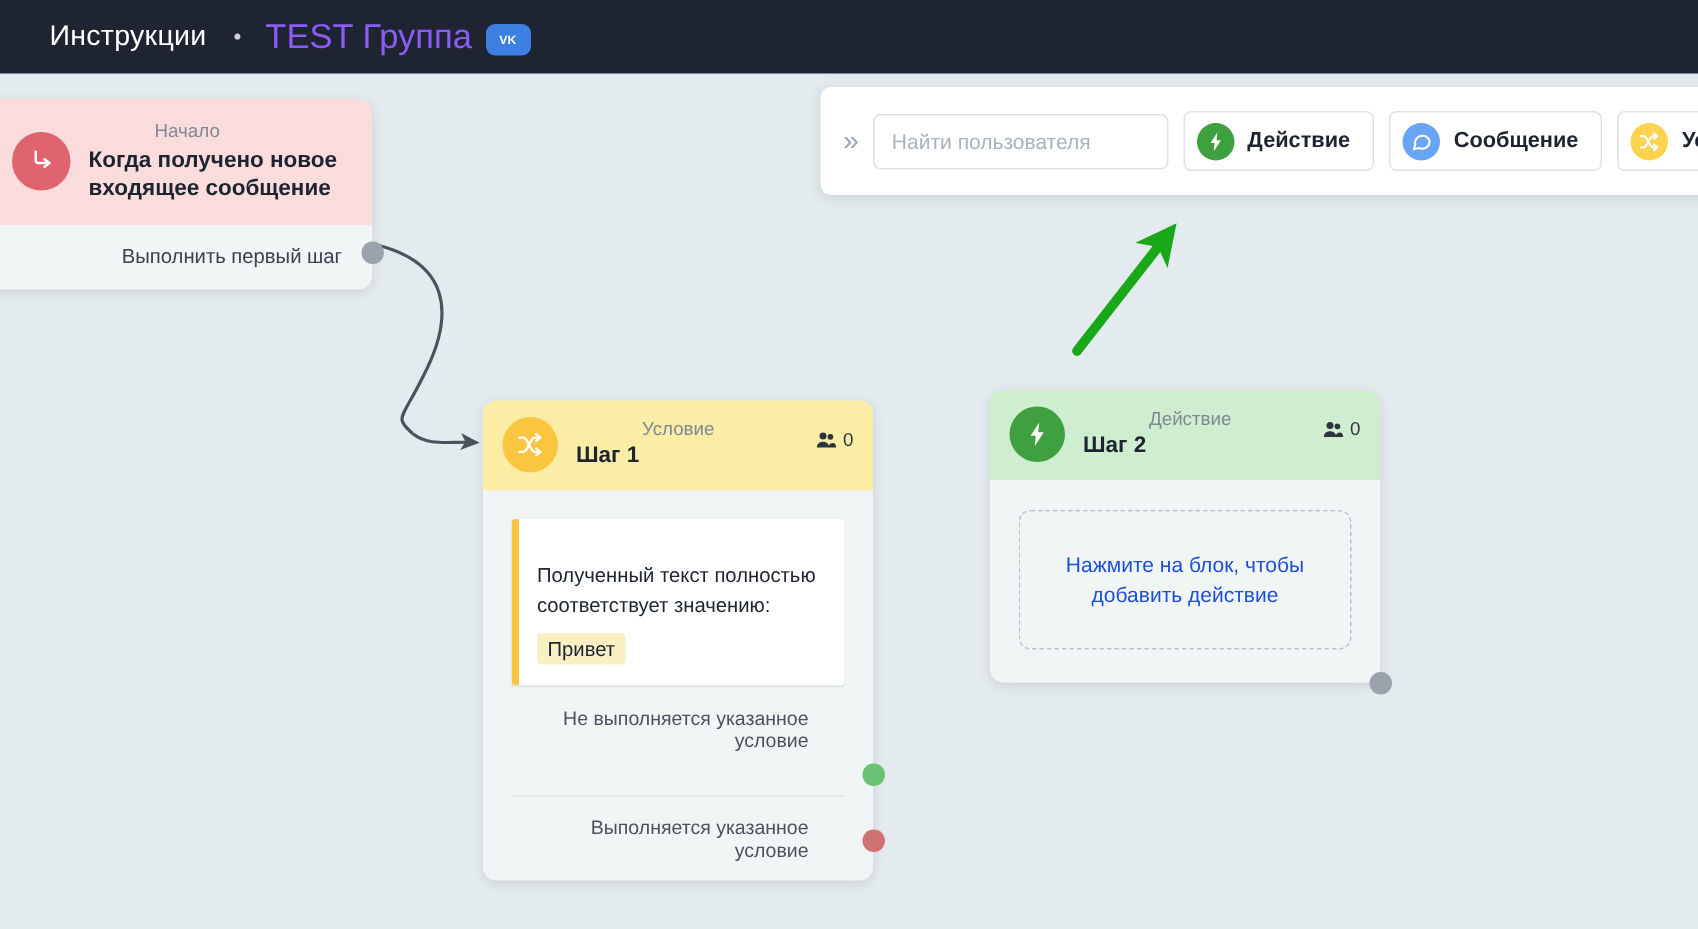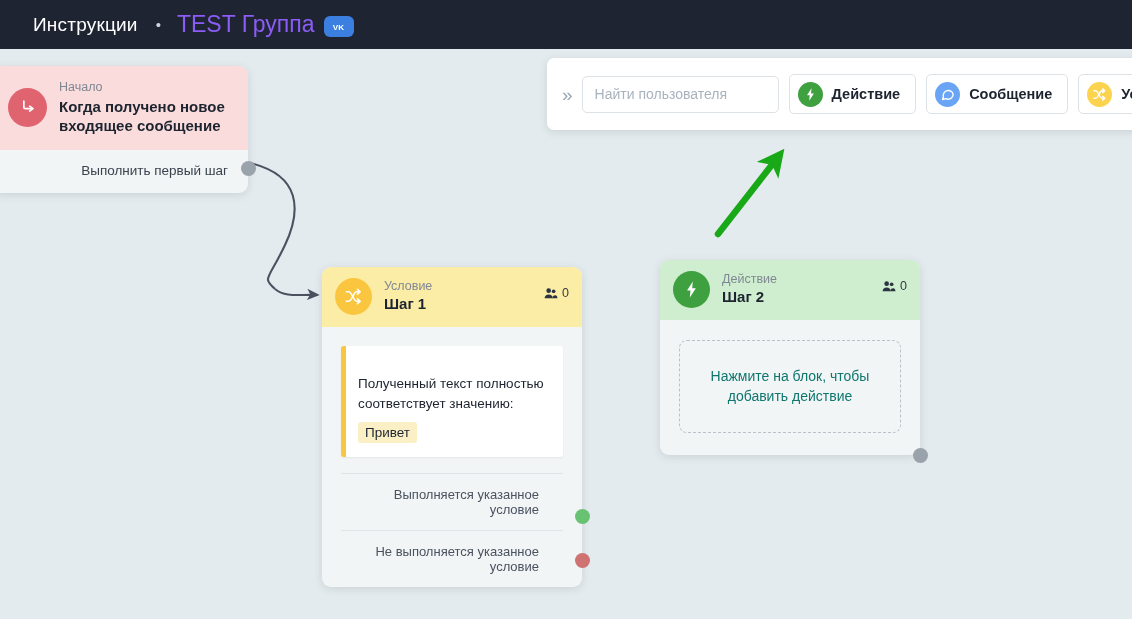--- a/index.html
+++ b/index.html
@@ -115,7 +115,7 @@
     flex: none; margin-right: 12px;
   }
   .node-kind {
-    font-size: 12.5px; color: #7f8794; line-height: 1.25; margin-bottom: 1px;
+    font-size: 12.5px; color: #7f8794; line-height: 1.25; margin-bottom: 1px; margin-left: 44px;
   }
   .node-title {
     font-size: 15px; font-weight: bold; color: #1d2430; line-height: 1.25;

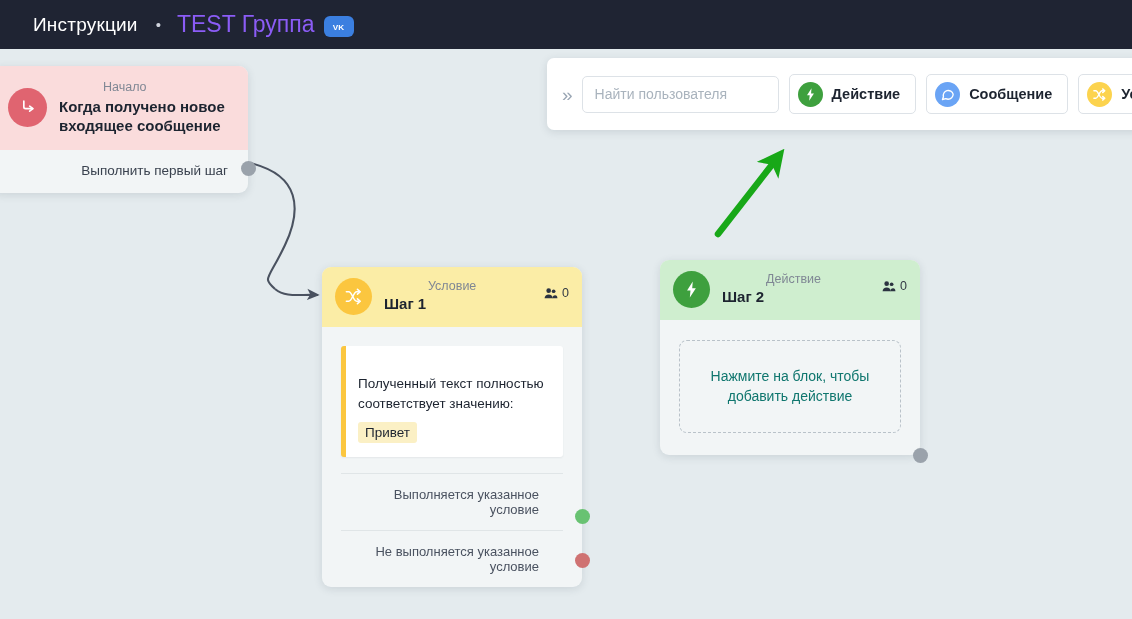--- a/index.html
+++ b/index.html
@@ -185,7 +185,7 @@
   .act-placeholder {
     border: 1px dashed #b9c2c9; border-radius: 8px;
     padding: 25px 14px;
-    text-align: center; font-size: 14px; color: #0f766e; line-height: 1.45;
+    text-align: center; font-size: 14px; color: #1d4ed8; line-height: 1.45;
   }
 
   

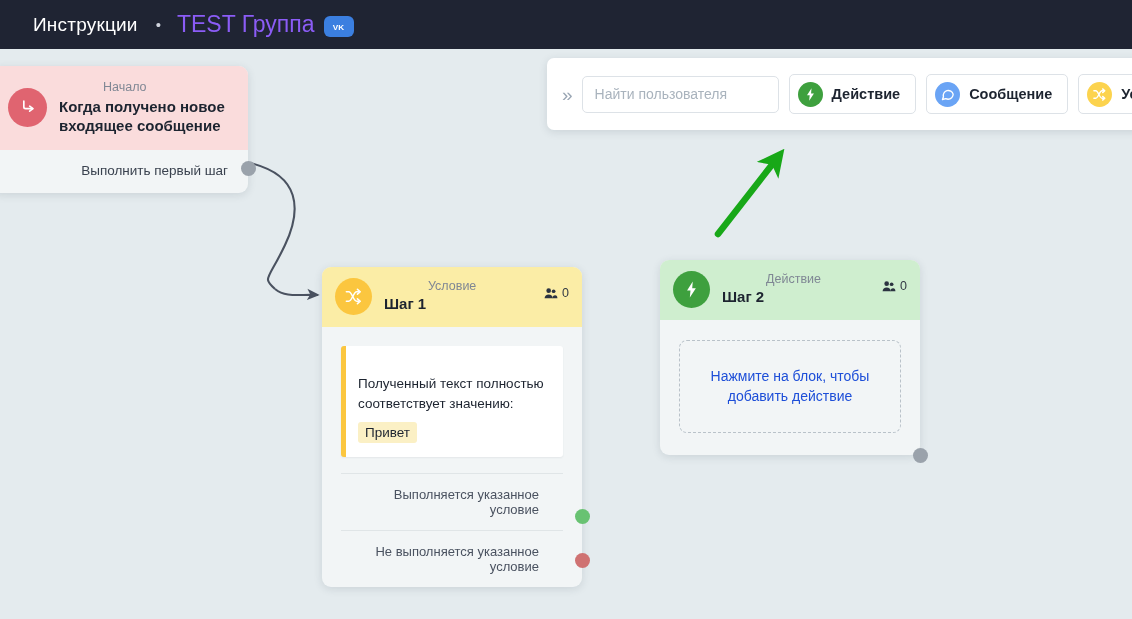--- a/index.html
+++ b/index.html
@@ -270,11 +270,11 @@
         <span class="cond-chip">Привет</span>
       </div>
 
+      <div class="out-row">
+        <span>Не выполняется указанное условие</span>
+      </div>
       <div class="out-row first">
         <span>Выполняется указанное условие</span>
-      </div>
-      <div class="out-row">
-        <span>Не выполняется указанное условие</span>
       </div>
     </div>
 

